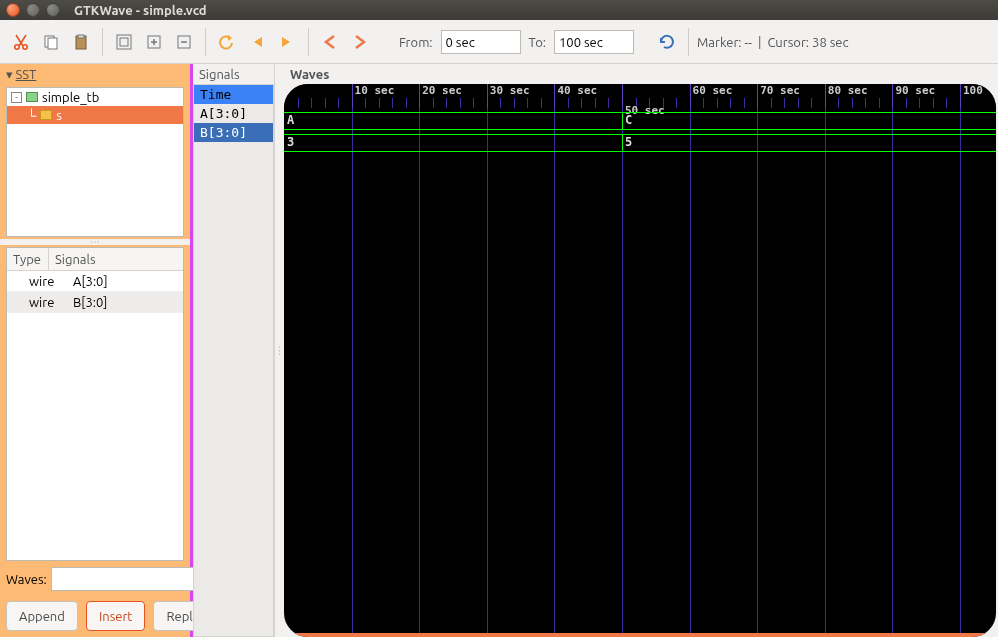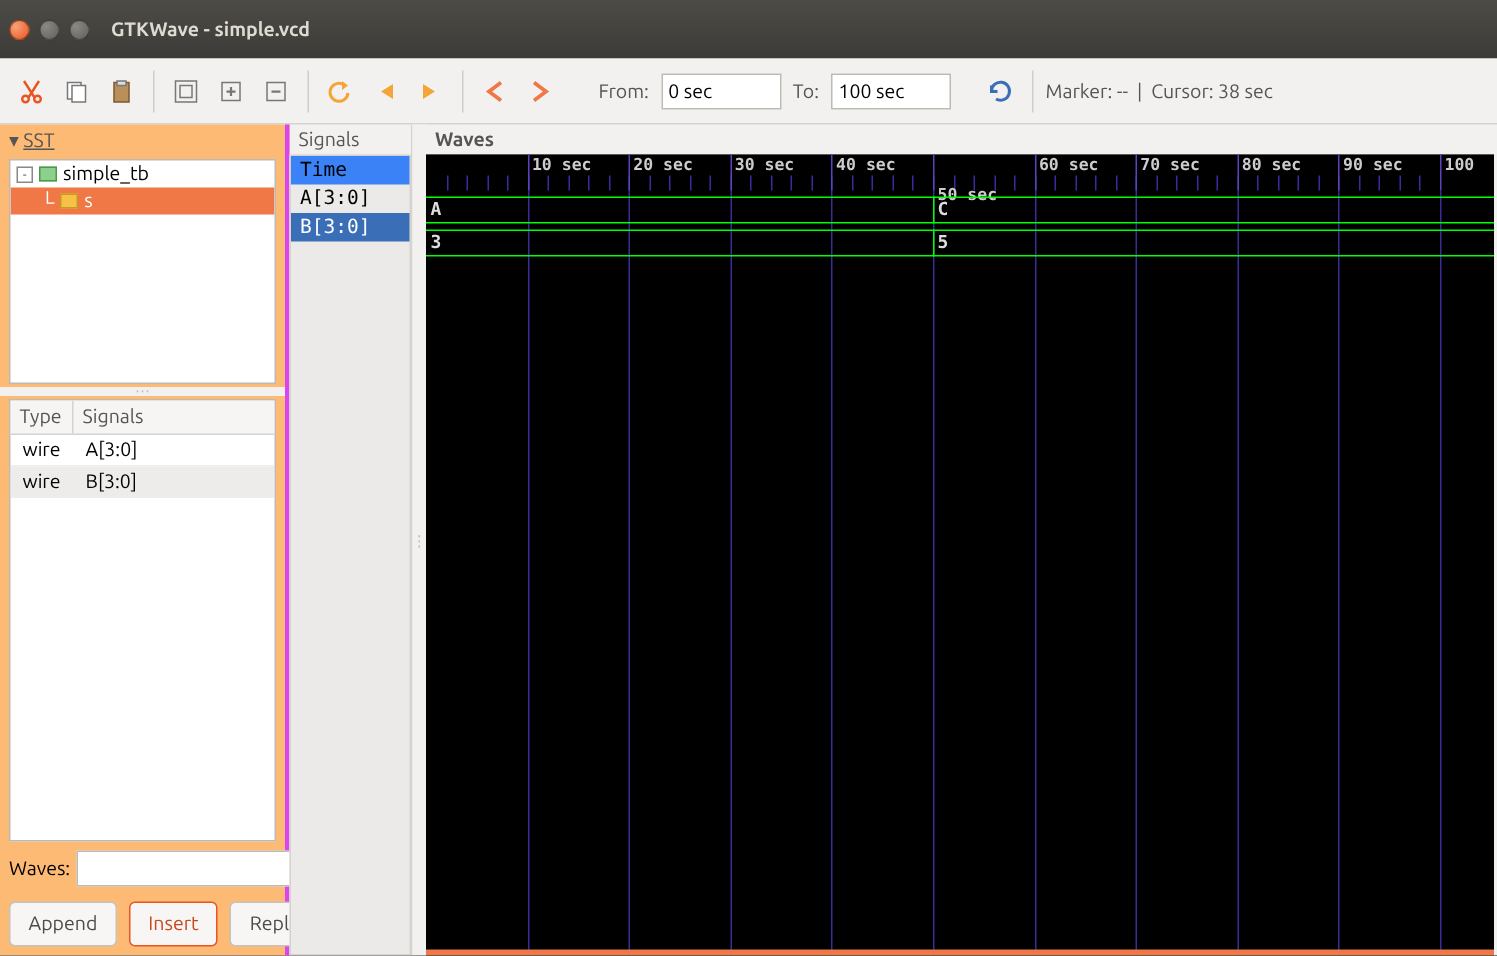--- a/index.html
+++ b/index.html
@@ -6,7 +6,7 @@
 body { background: #f2f1f0; width: 998px; height: 637px; overflow: hidden; display: flex; flex-direction: column; }
 
 
-.titlebar { height: 39px; background: linear-gradient(#4c4b46, #3c3b37); display: flex; align-items: center; padding: 0 6px; gap: 6px; }
+.titlebar { height: 20px; background: linear-gradient(#4c4b46, #3c3b37); display: flex; align-items: center; padding: 0 6px; gap: 6px; }
 .win-btn { width: 14px; height: 14px; border-radius: 50%; border: 1px solid rgba(0,0,0,.4); }
 .win-close { background: radial-gradient(circle at 30% 30%, #f7a27a, #e95420); }
 .win-min, .win-max { background: radial-gradient(circle at 30% 30%, #8a8a85, #5f5e59); }

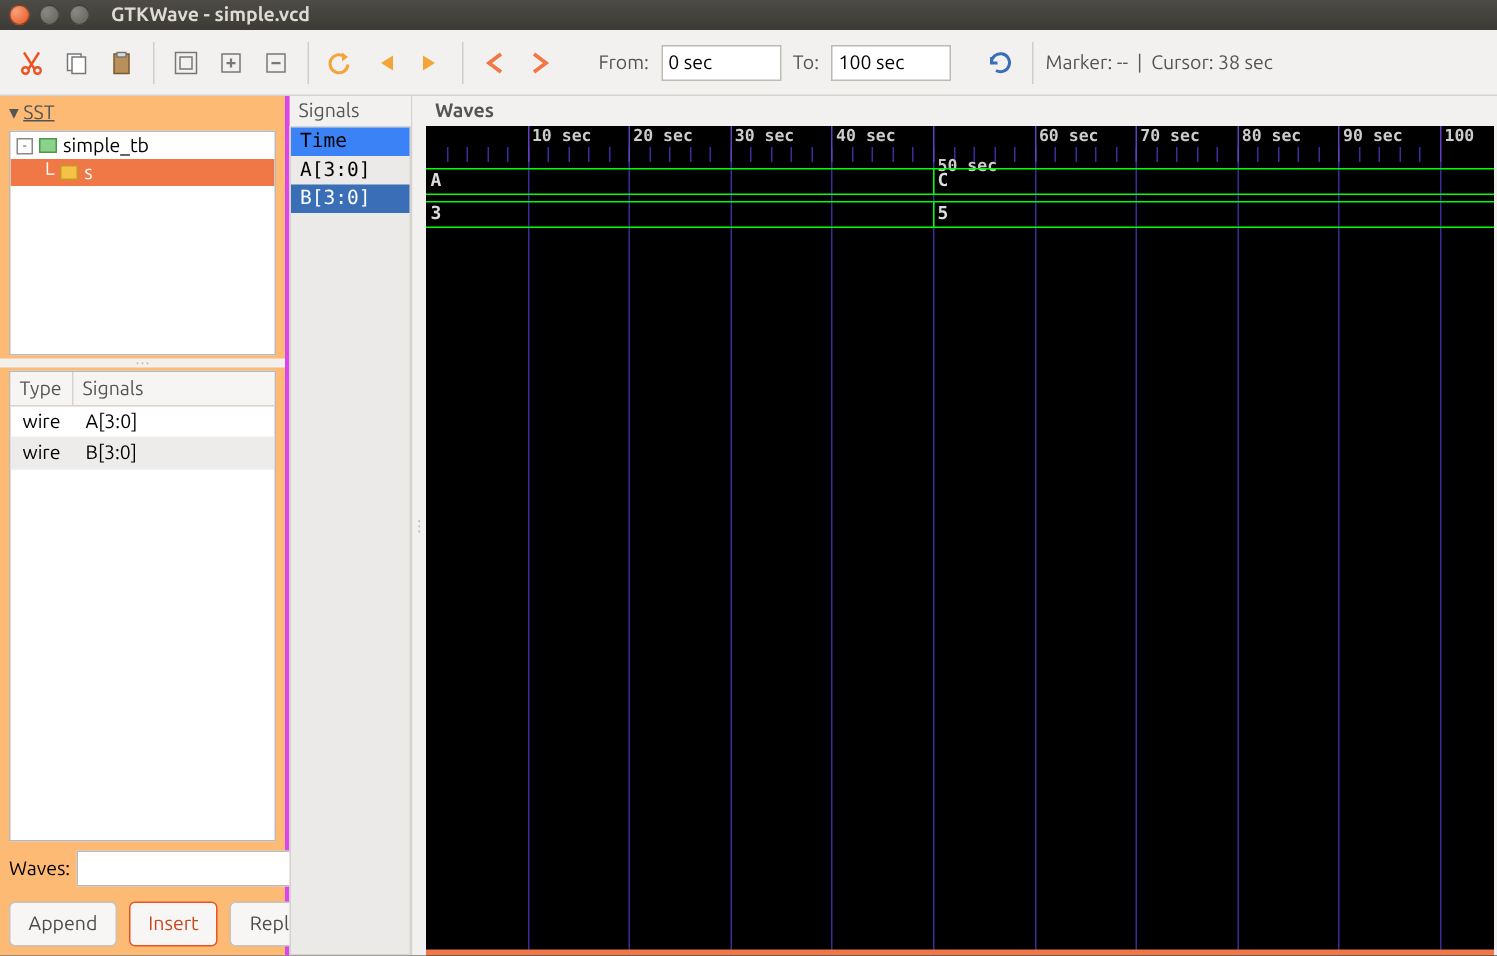--- a/index.html
+++ b/index.html
@@ -61,7 +61,7 @@
 
 
 .wavecol { flex: 1; display: flex; flex-direction: column; font-weight: bold; }
-.wavearea { flex: 1; background: #000; position: relative; overflow: hidden; margin-right:2px; }
+.wavearea { flex: 1; background: #000; position: relative; overflow: hidden; margin-right:2px;border-radius:24px; }
 .timescale { height: 24px; position: relative; background: #000; }
 .tick { position: absolute; top: 0; height: 24px; border-left: 1px solid #6040c0; }
 .ticklabel { position: absolute; top: 0; color: #ccc; font-family: monospace; font-size: 11px; white-space: nowrap; }

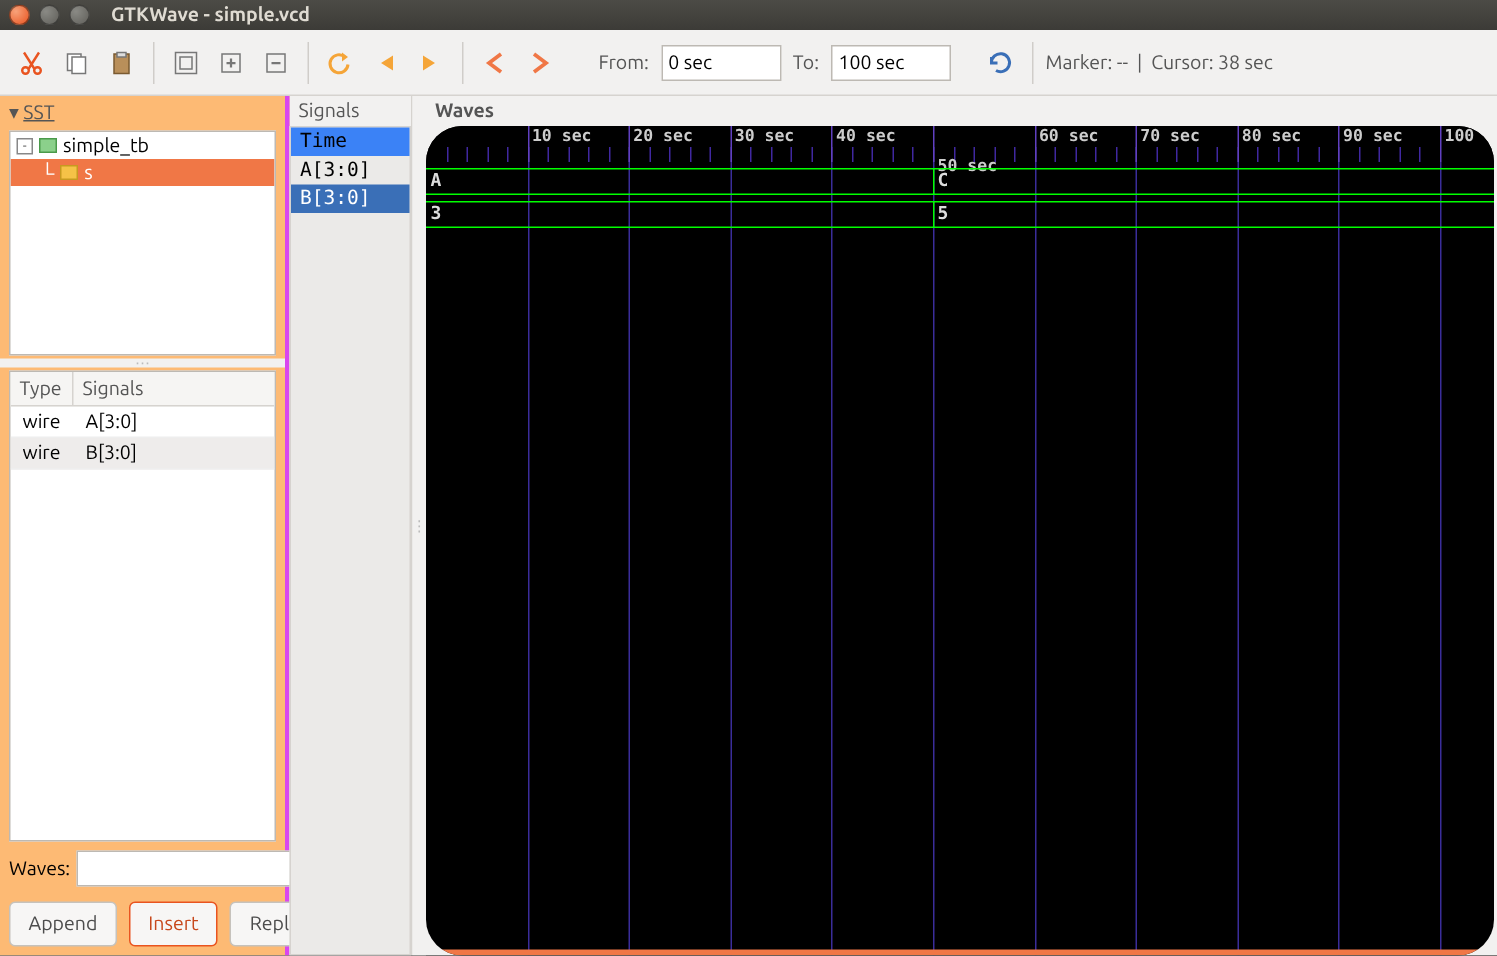--- a/index.html
+++ b/index.html
@@ -39,7 +39,7 @@
 .typesig-head .c1 { width: 42px; border-right: 1px solid #d6d3cf; }
 .typesig-row { display: flex; border-bottom: 1px solid #eee; }
 .typesig-row.sel { background: #eeeceb; }
-.typesig-row div { padding: 3px 8px; }
+.typesig-row div { padding: 3px 22px; }
 .typesig-row .c1 { width: 42px; }
 .typesig-body { flex:1; overflow:auto; }
 .filter-row { display: flex; align-items: center; padding: 4px 6px; gap: 4px; }

